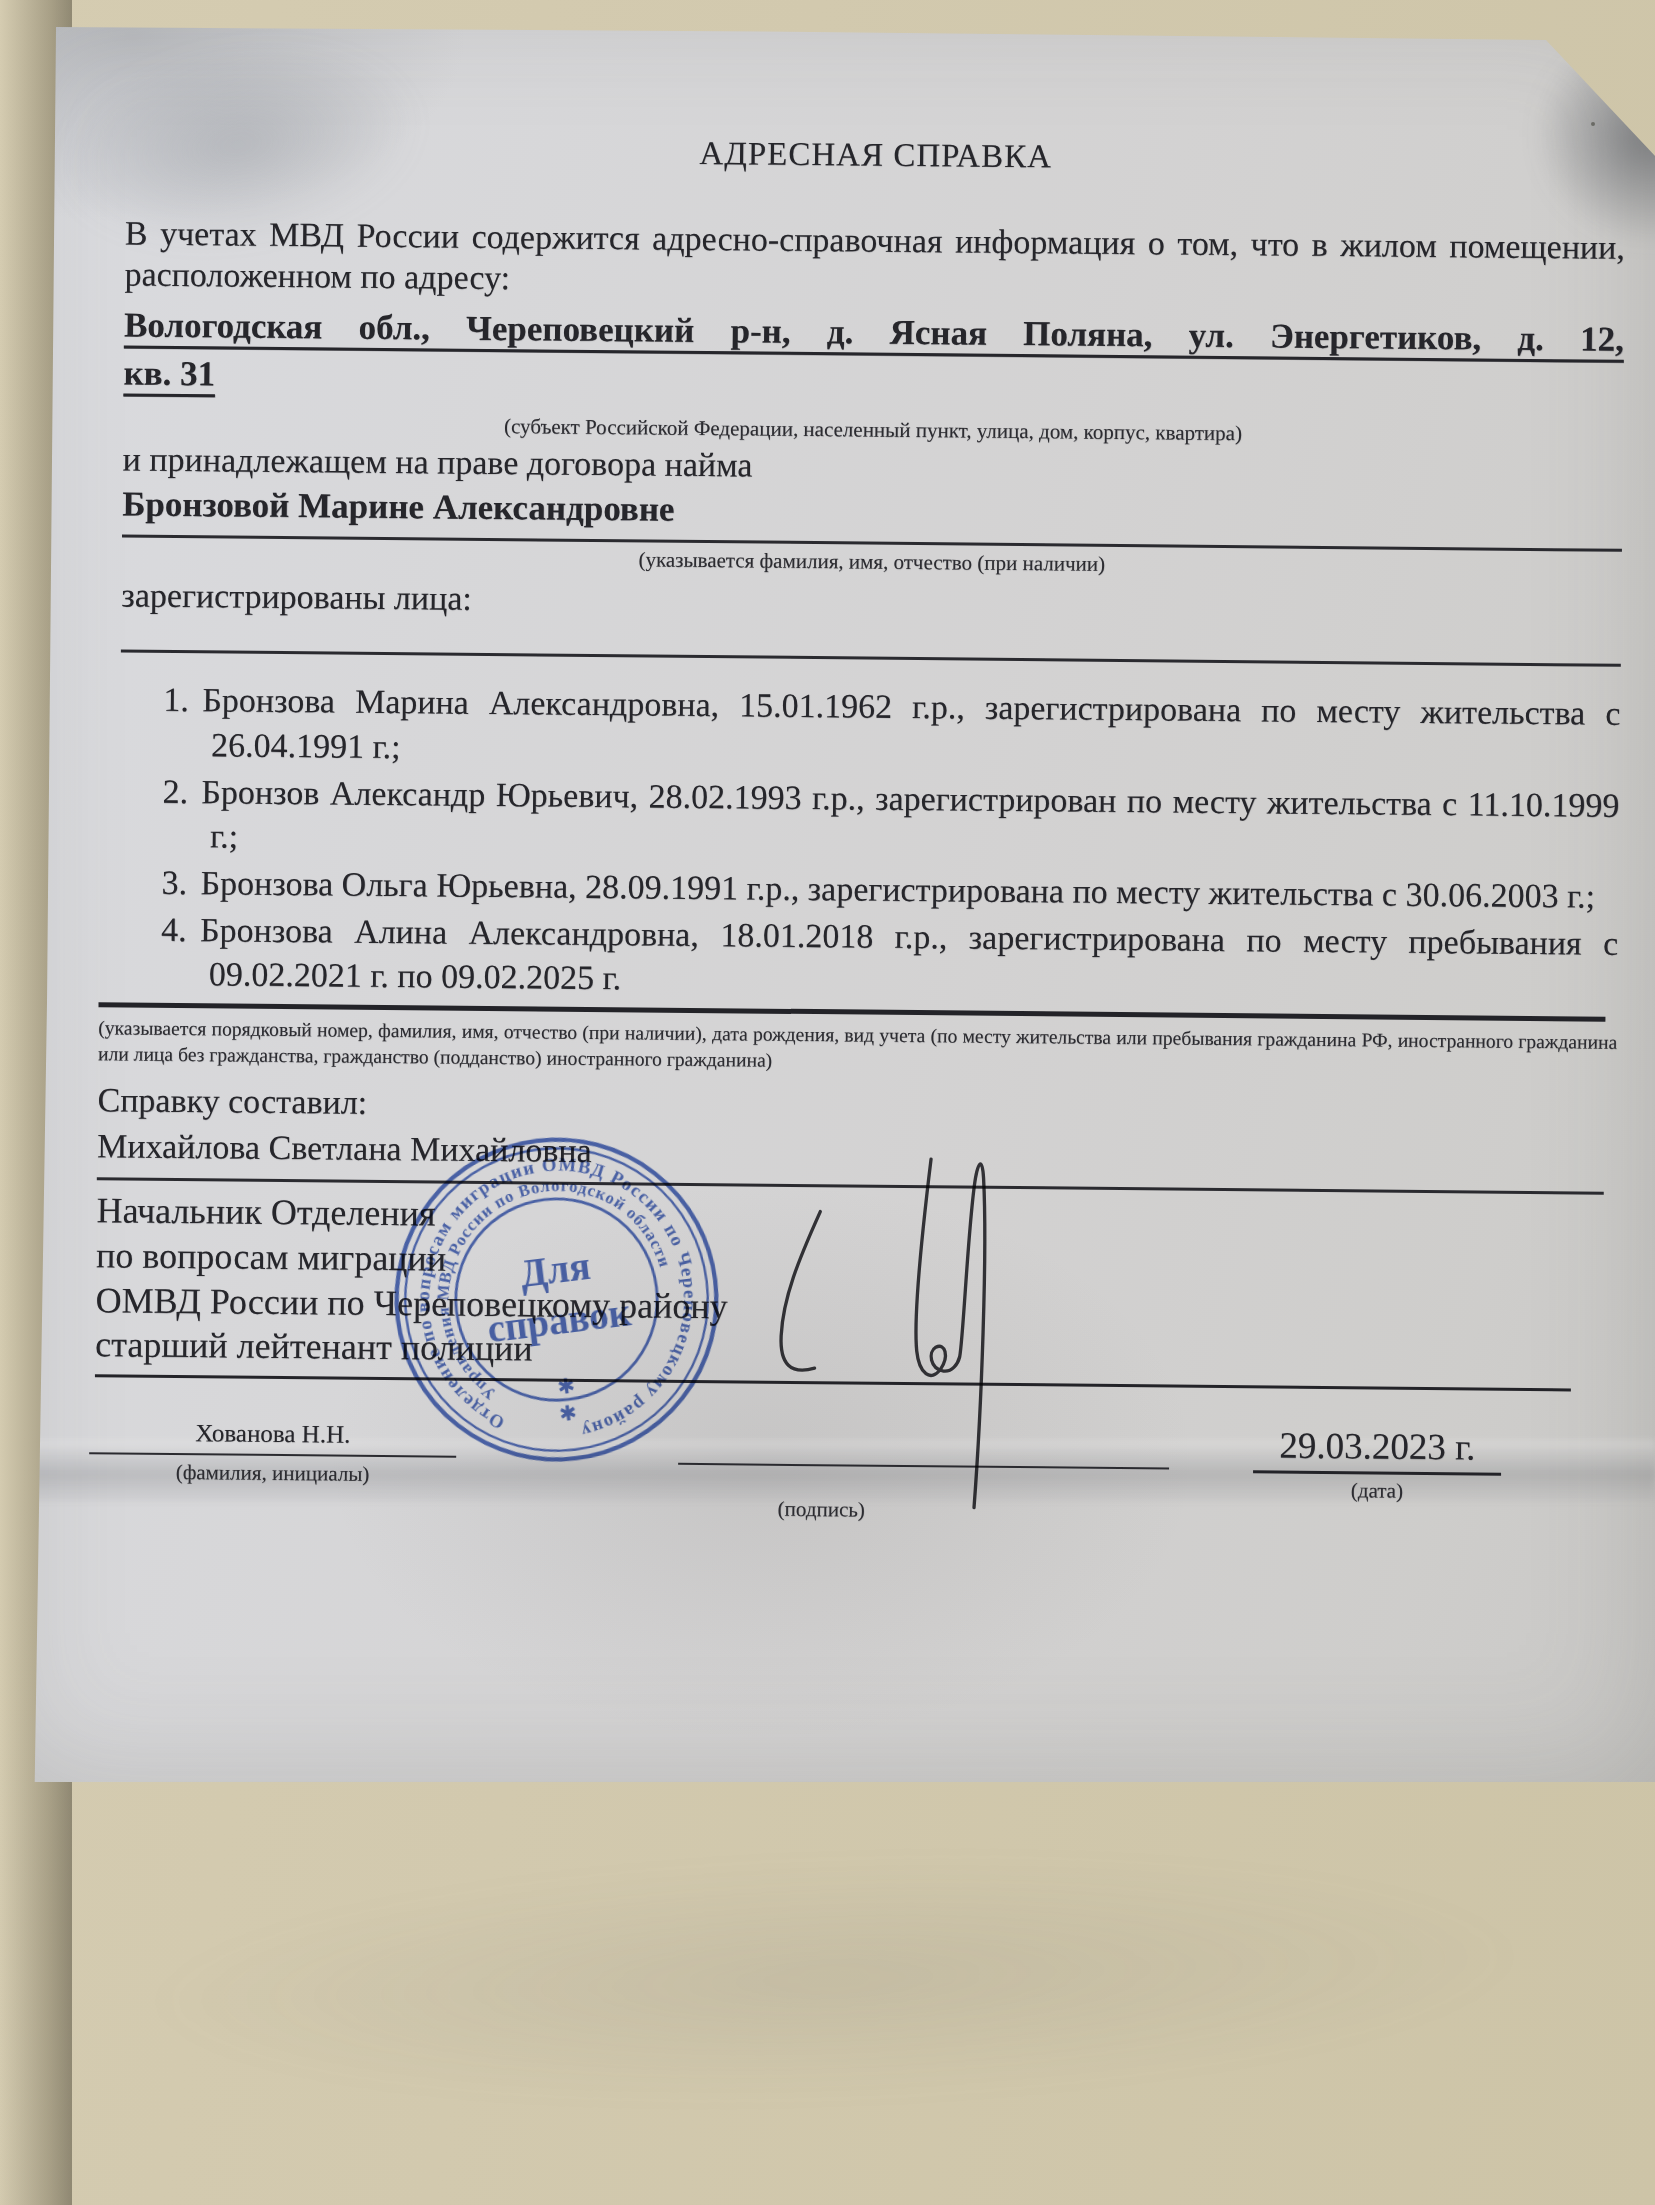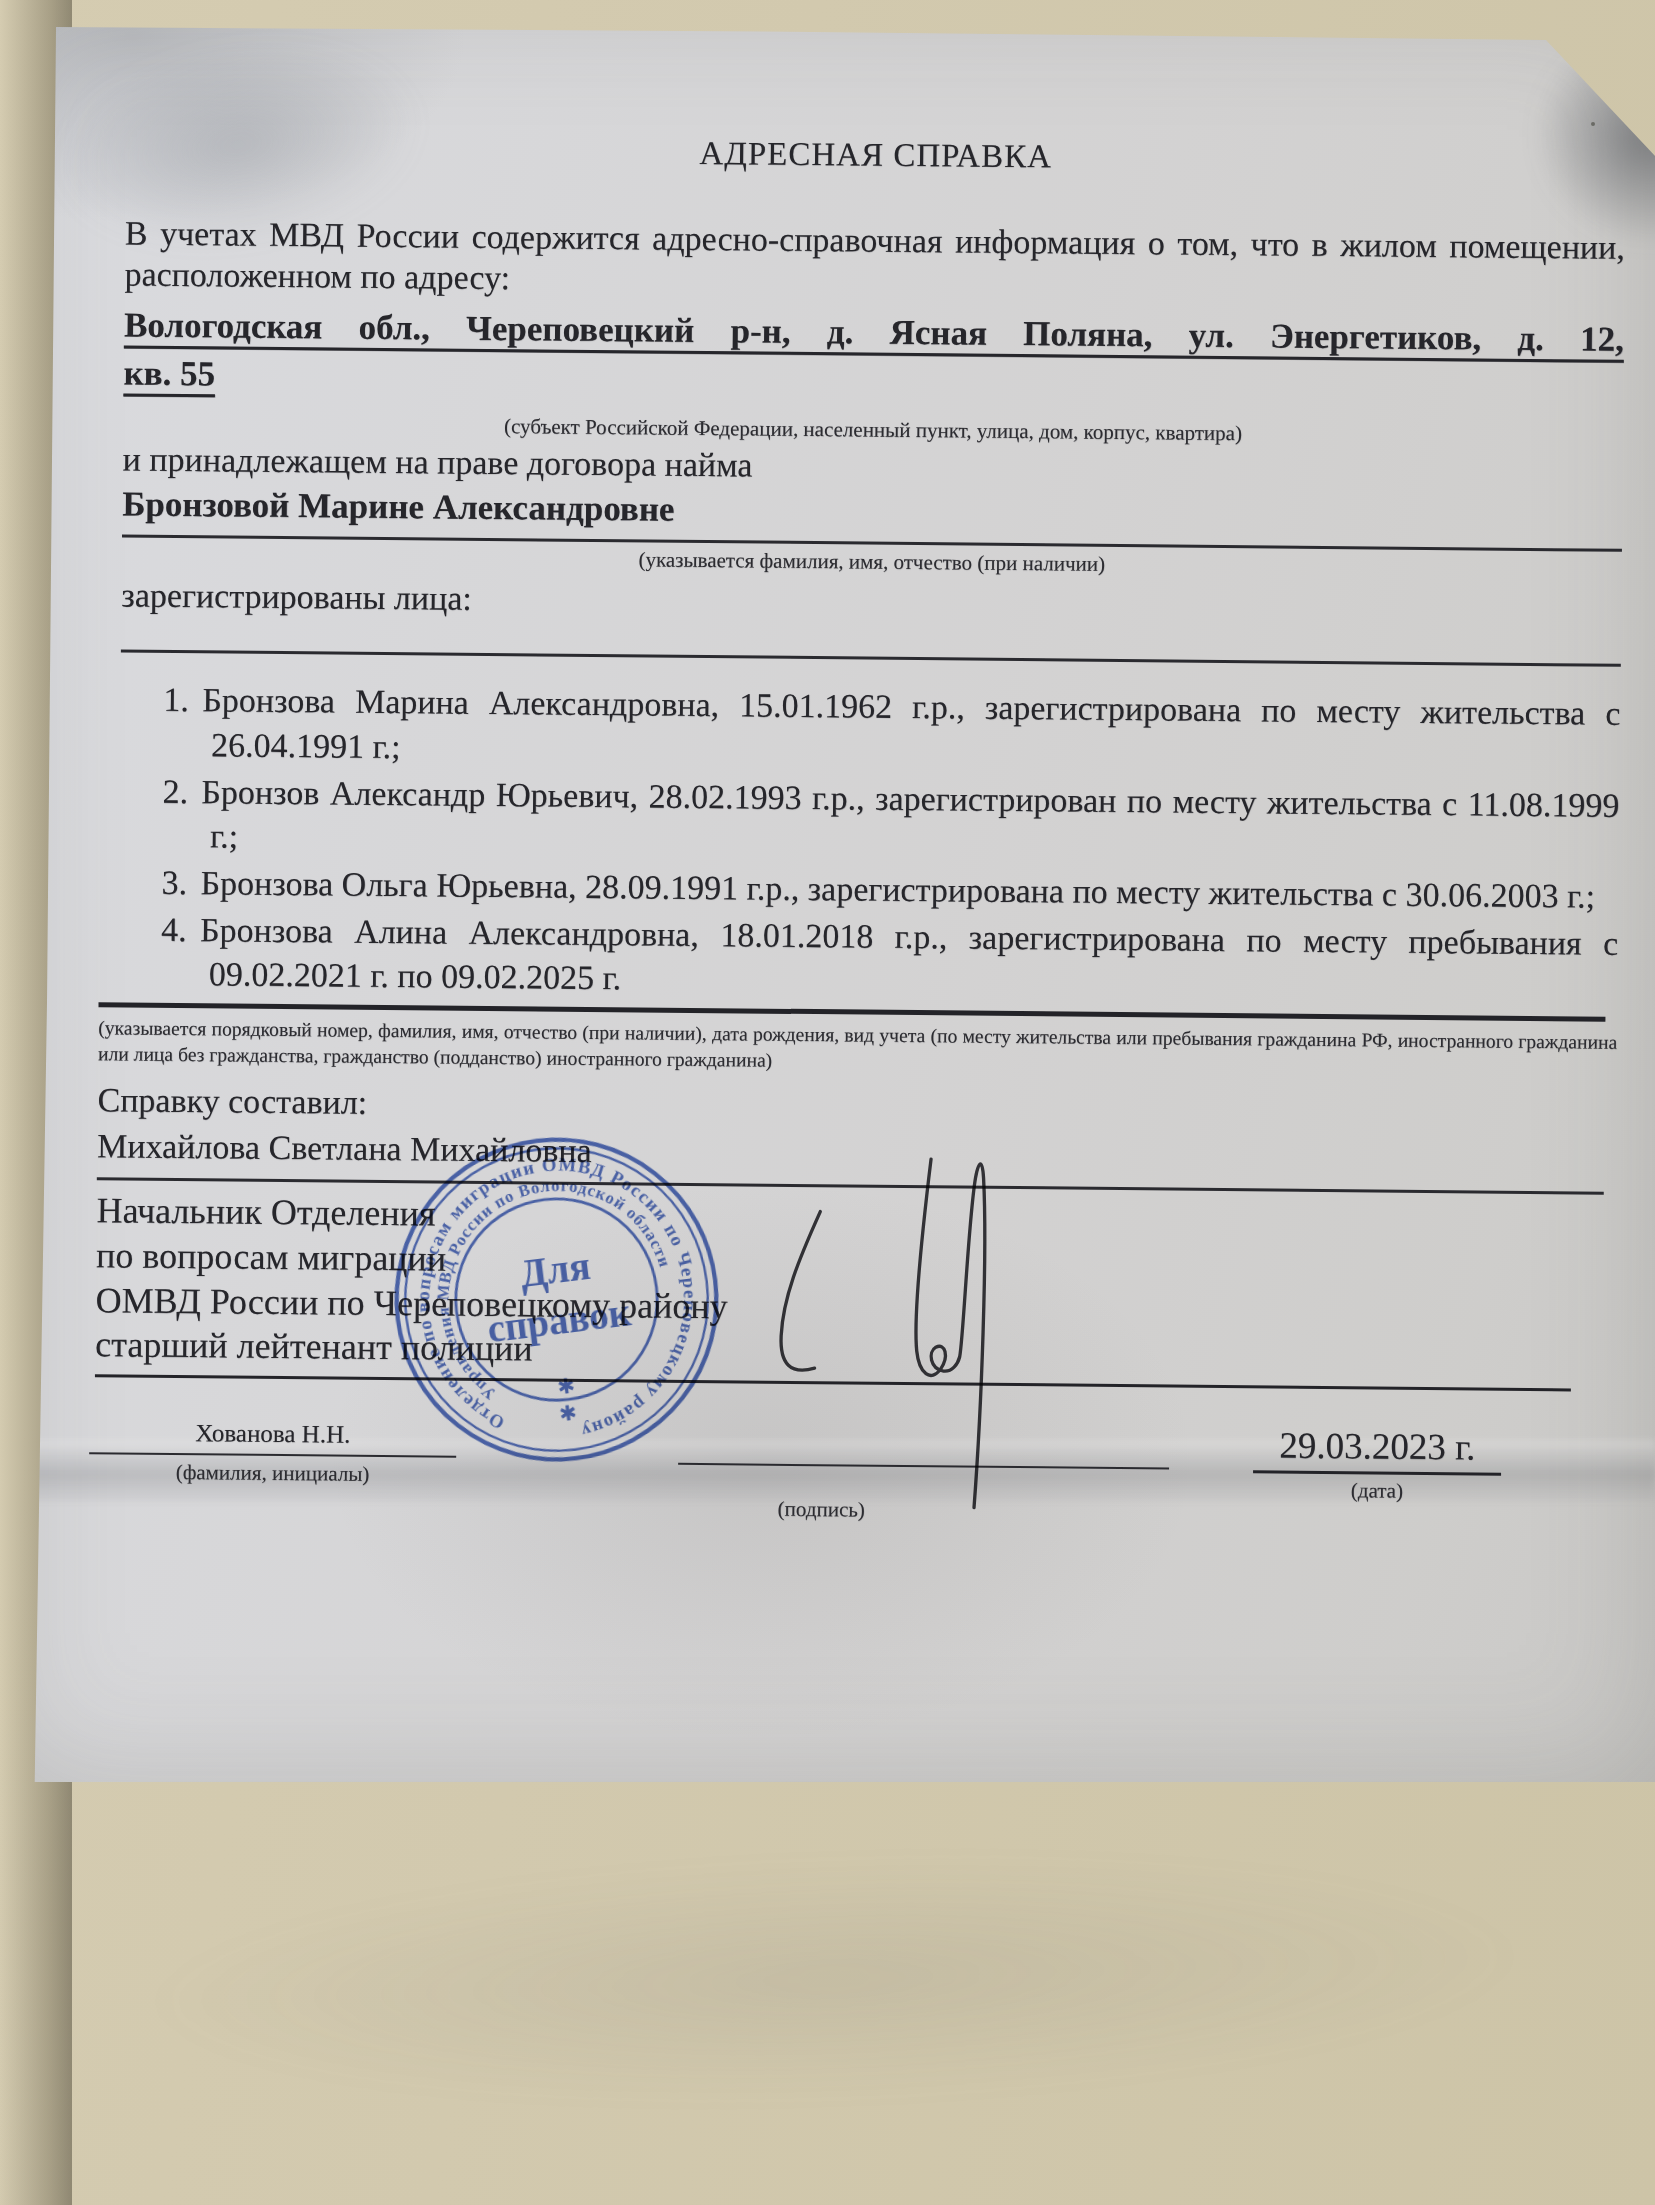--- a/index.html
+++ b/index.html
@@ -88,7 +88,7 @@
 
     <div class="addr">
       <span class="l1">Вологодская обл., Череповецкий р-н, д. Ясная Поляна, ул. Энергетиков, д. 12,</span>
-      <span class="l2">кв. 55</span>
+      <span class="l2">кв. 31</span>
     </div>
     <div class="caption cap-center">(субъект Российской Федерации, населенный пункт, улица, дом, корпус, квартира)</div>
 

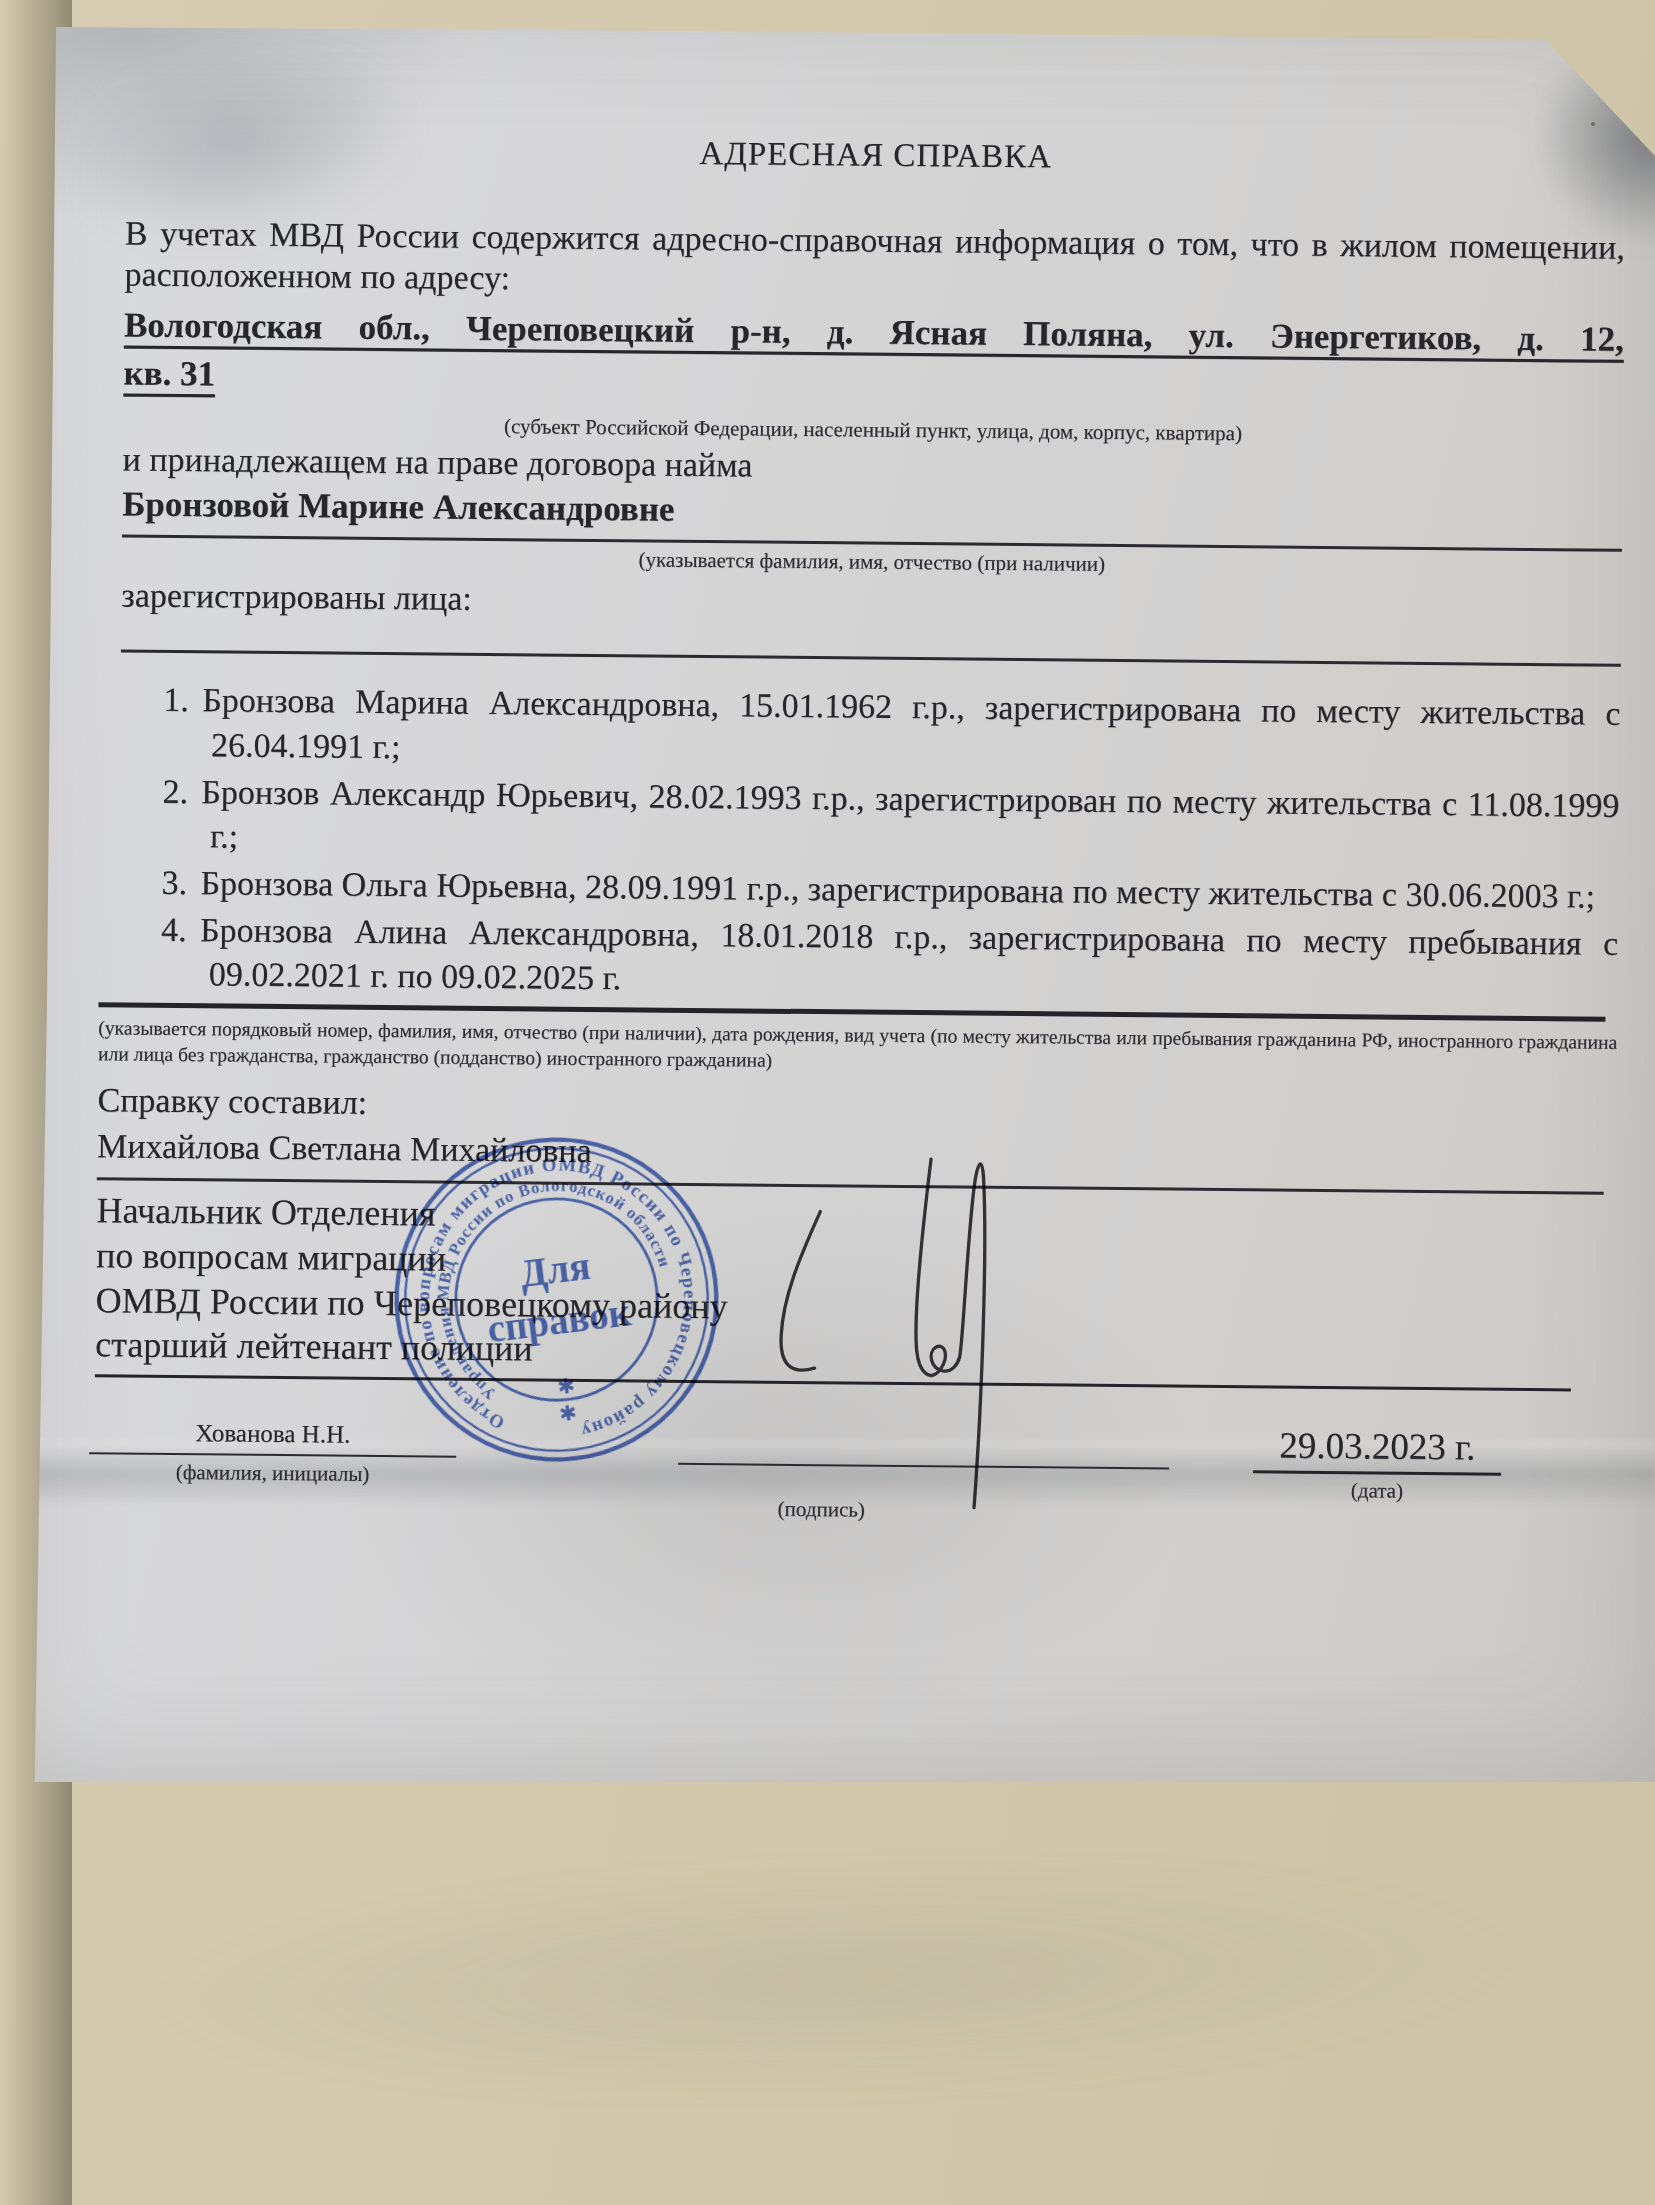--- a/index.html
+++ b/index.html
@@ -101,7 +101,7 @@
 
     <div class="plist">
       <div class="pitem"><span class="num">1.</span><span>Бронзова Марина Александровна, 15.01.1962 г.р., зарегистрирована по месту жительства с 26.04.1991 г.;</span></div>
-      <div class="pitem"><span class="num">2.</span><span>Бронзов Александр Юрьевич, 28.02.1993 г.р., зарегистрирован по месту жительства с 11.08.1999 г.;</span></div>
+      <div class="pitem"><span class="num">2.</span><span>Бронзов Александр Юрьевич, 28.02.1993 г.р., зарегистрирован по месту жительства с 11.10.1999 г.;</span></div>
       <div class="pitem"><span class="num">3.</span><span>Бронзова Ольга Юрьевна, 28.09.1991 г.р., зарегистрирована по месту жительства с 30.06.2003 г.;</span></div>
       <div class="pitem"><span class="num">4.</span><span>Бронзова Алина Александровна, 18.01.2018 г.р., зарегистрирована по месту пребывания с 09.02.2021 г. по 09.02.2025 г.</span></div>
     </div>

